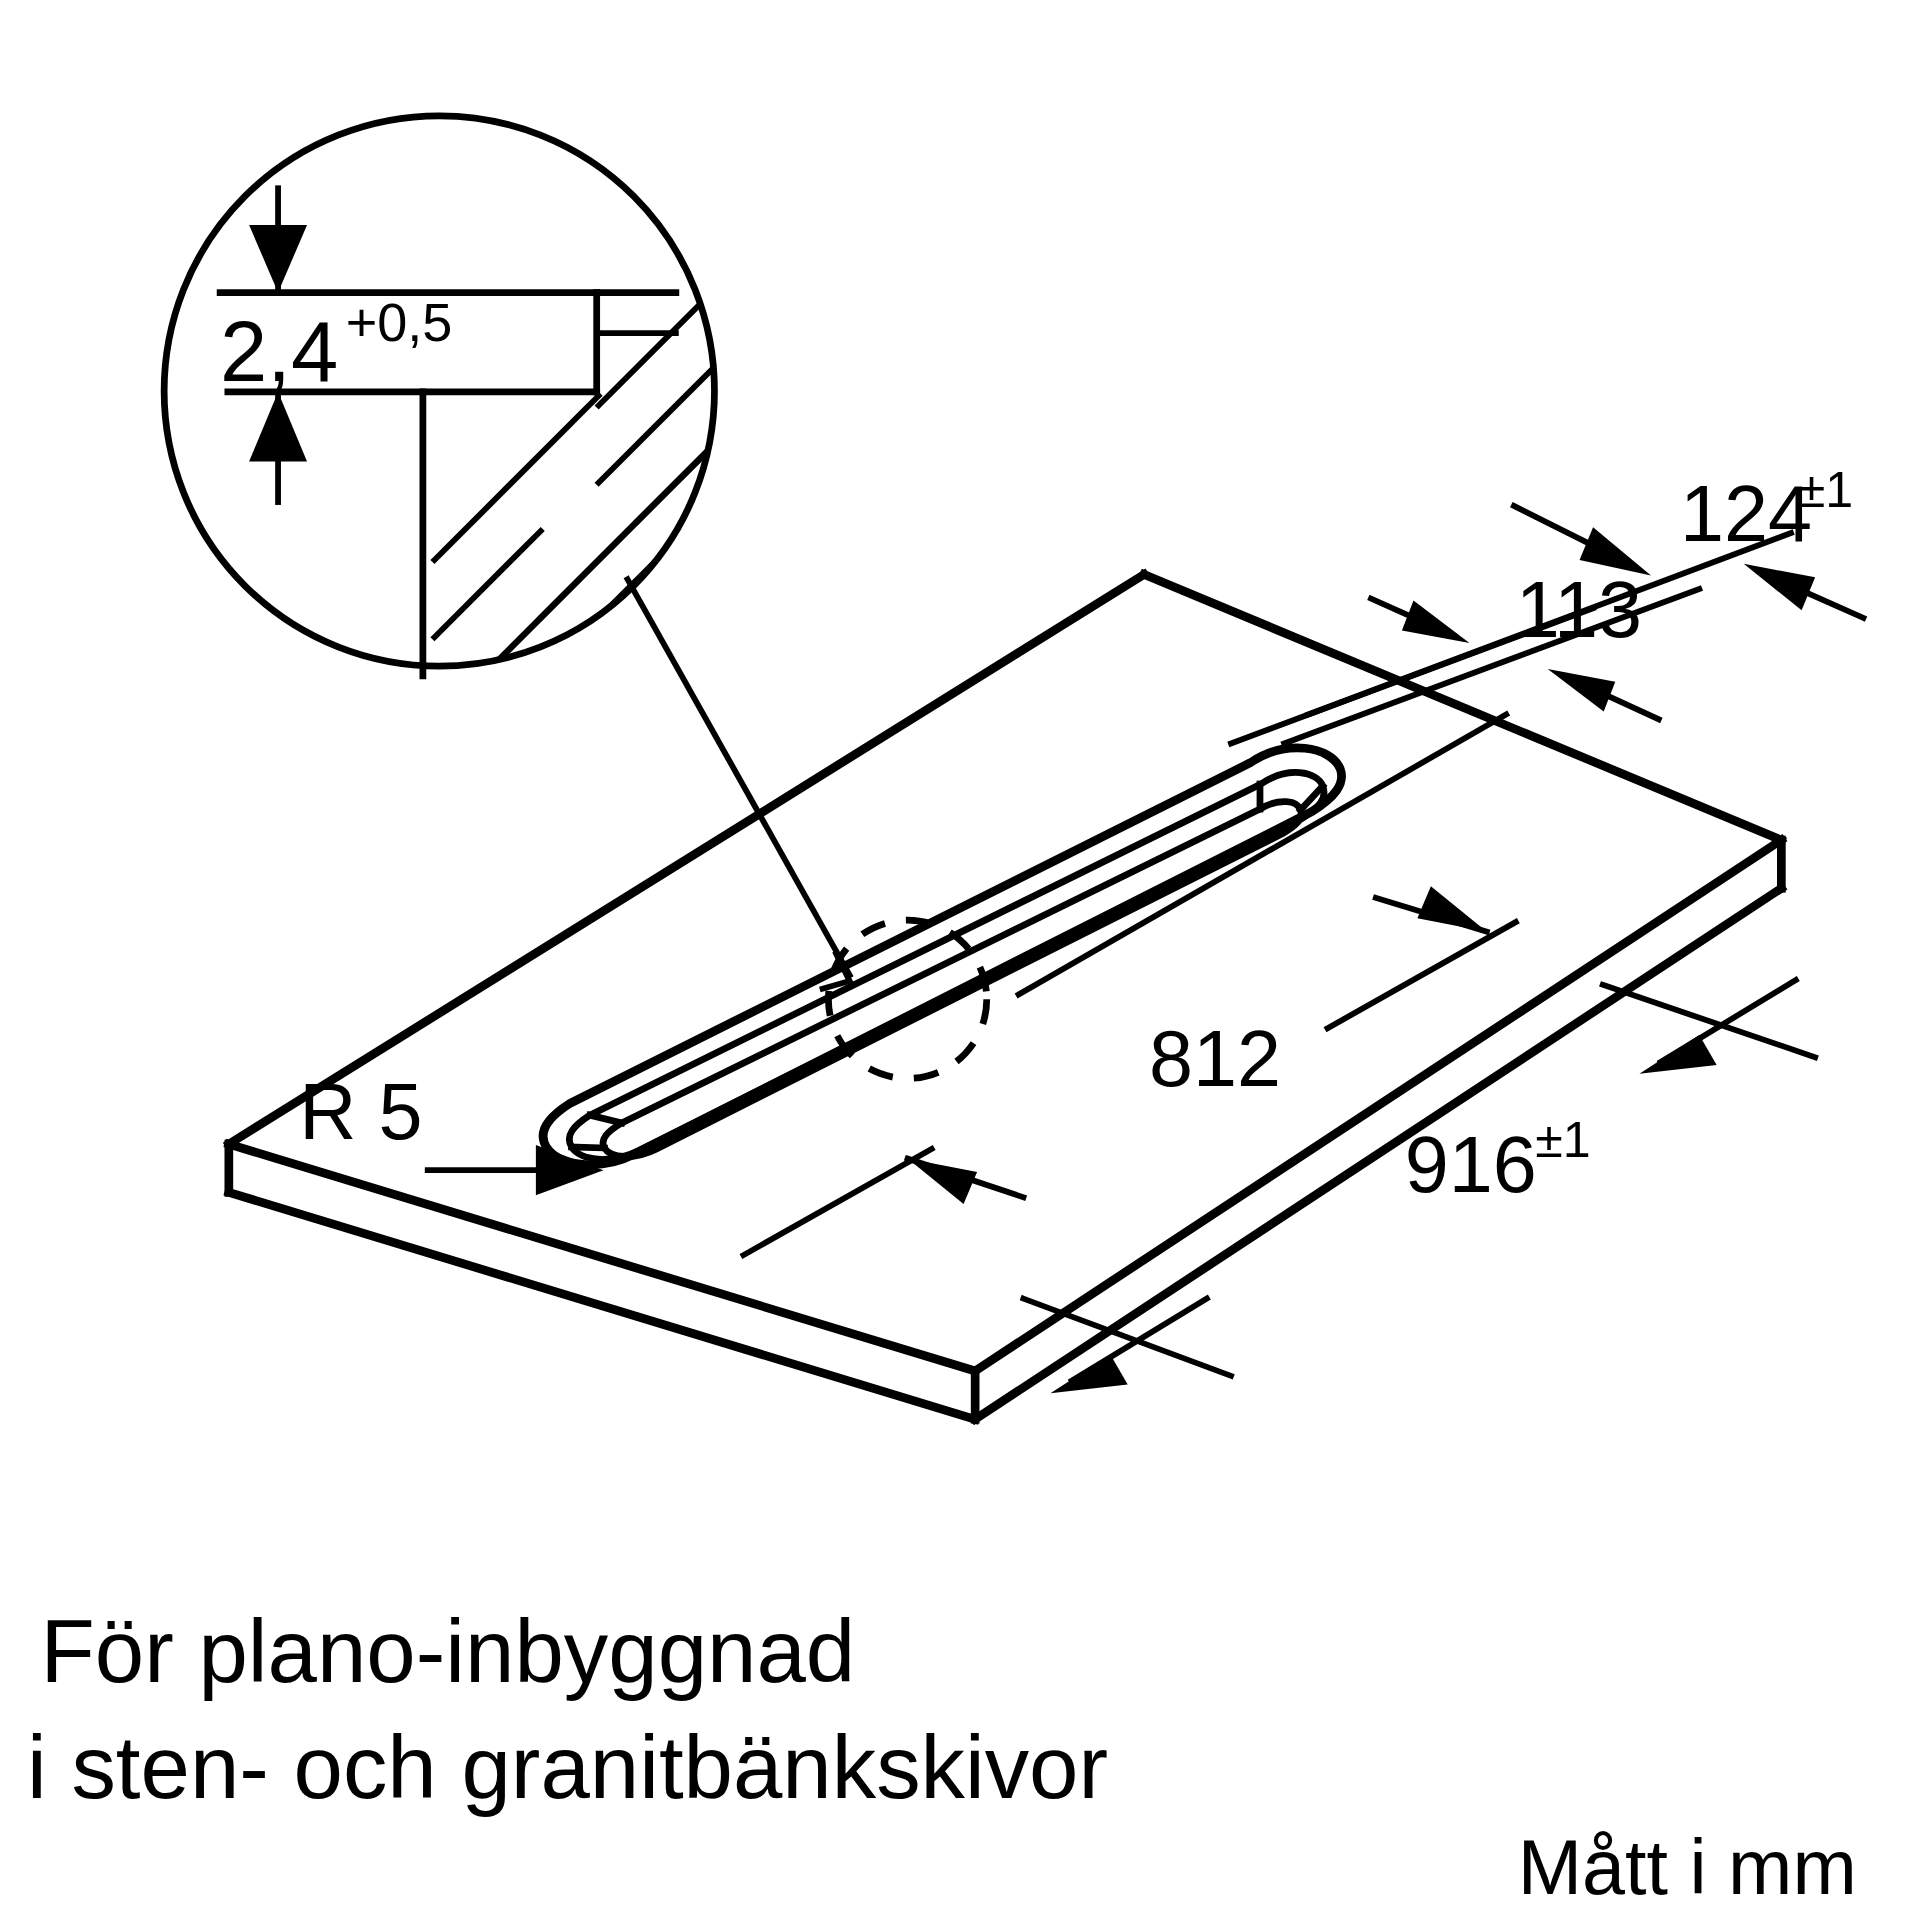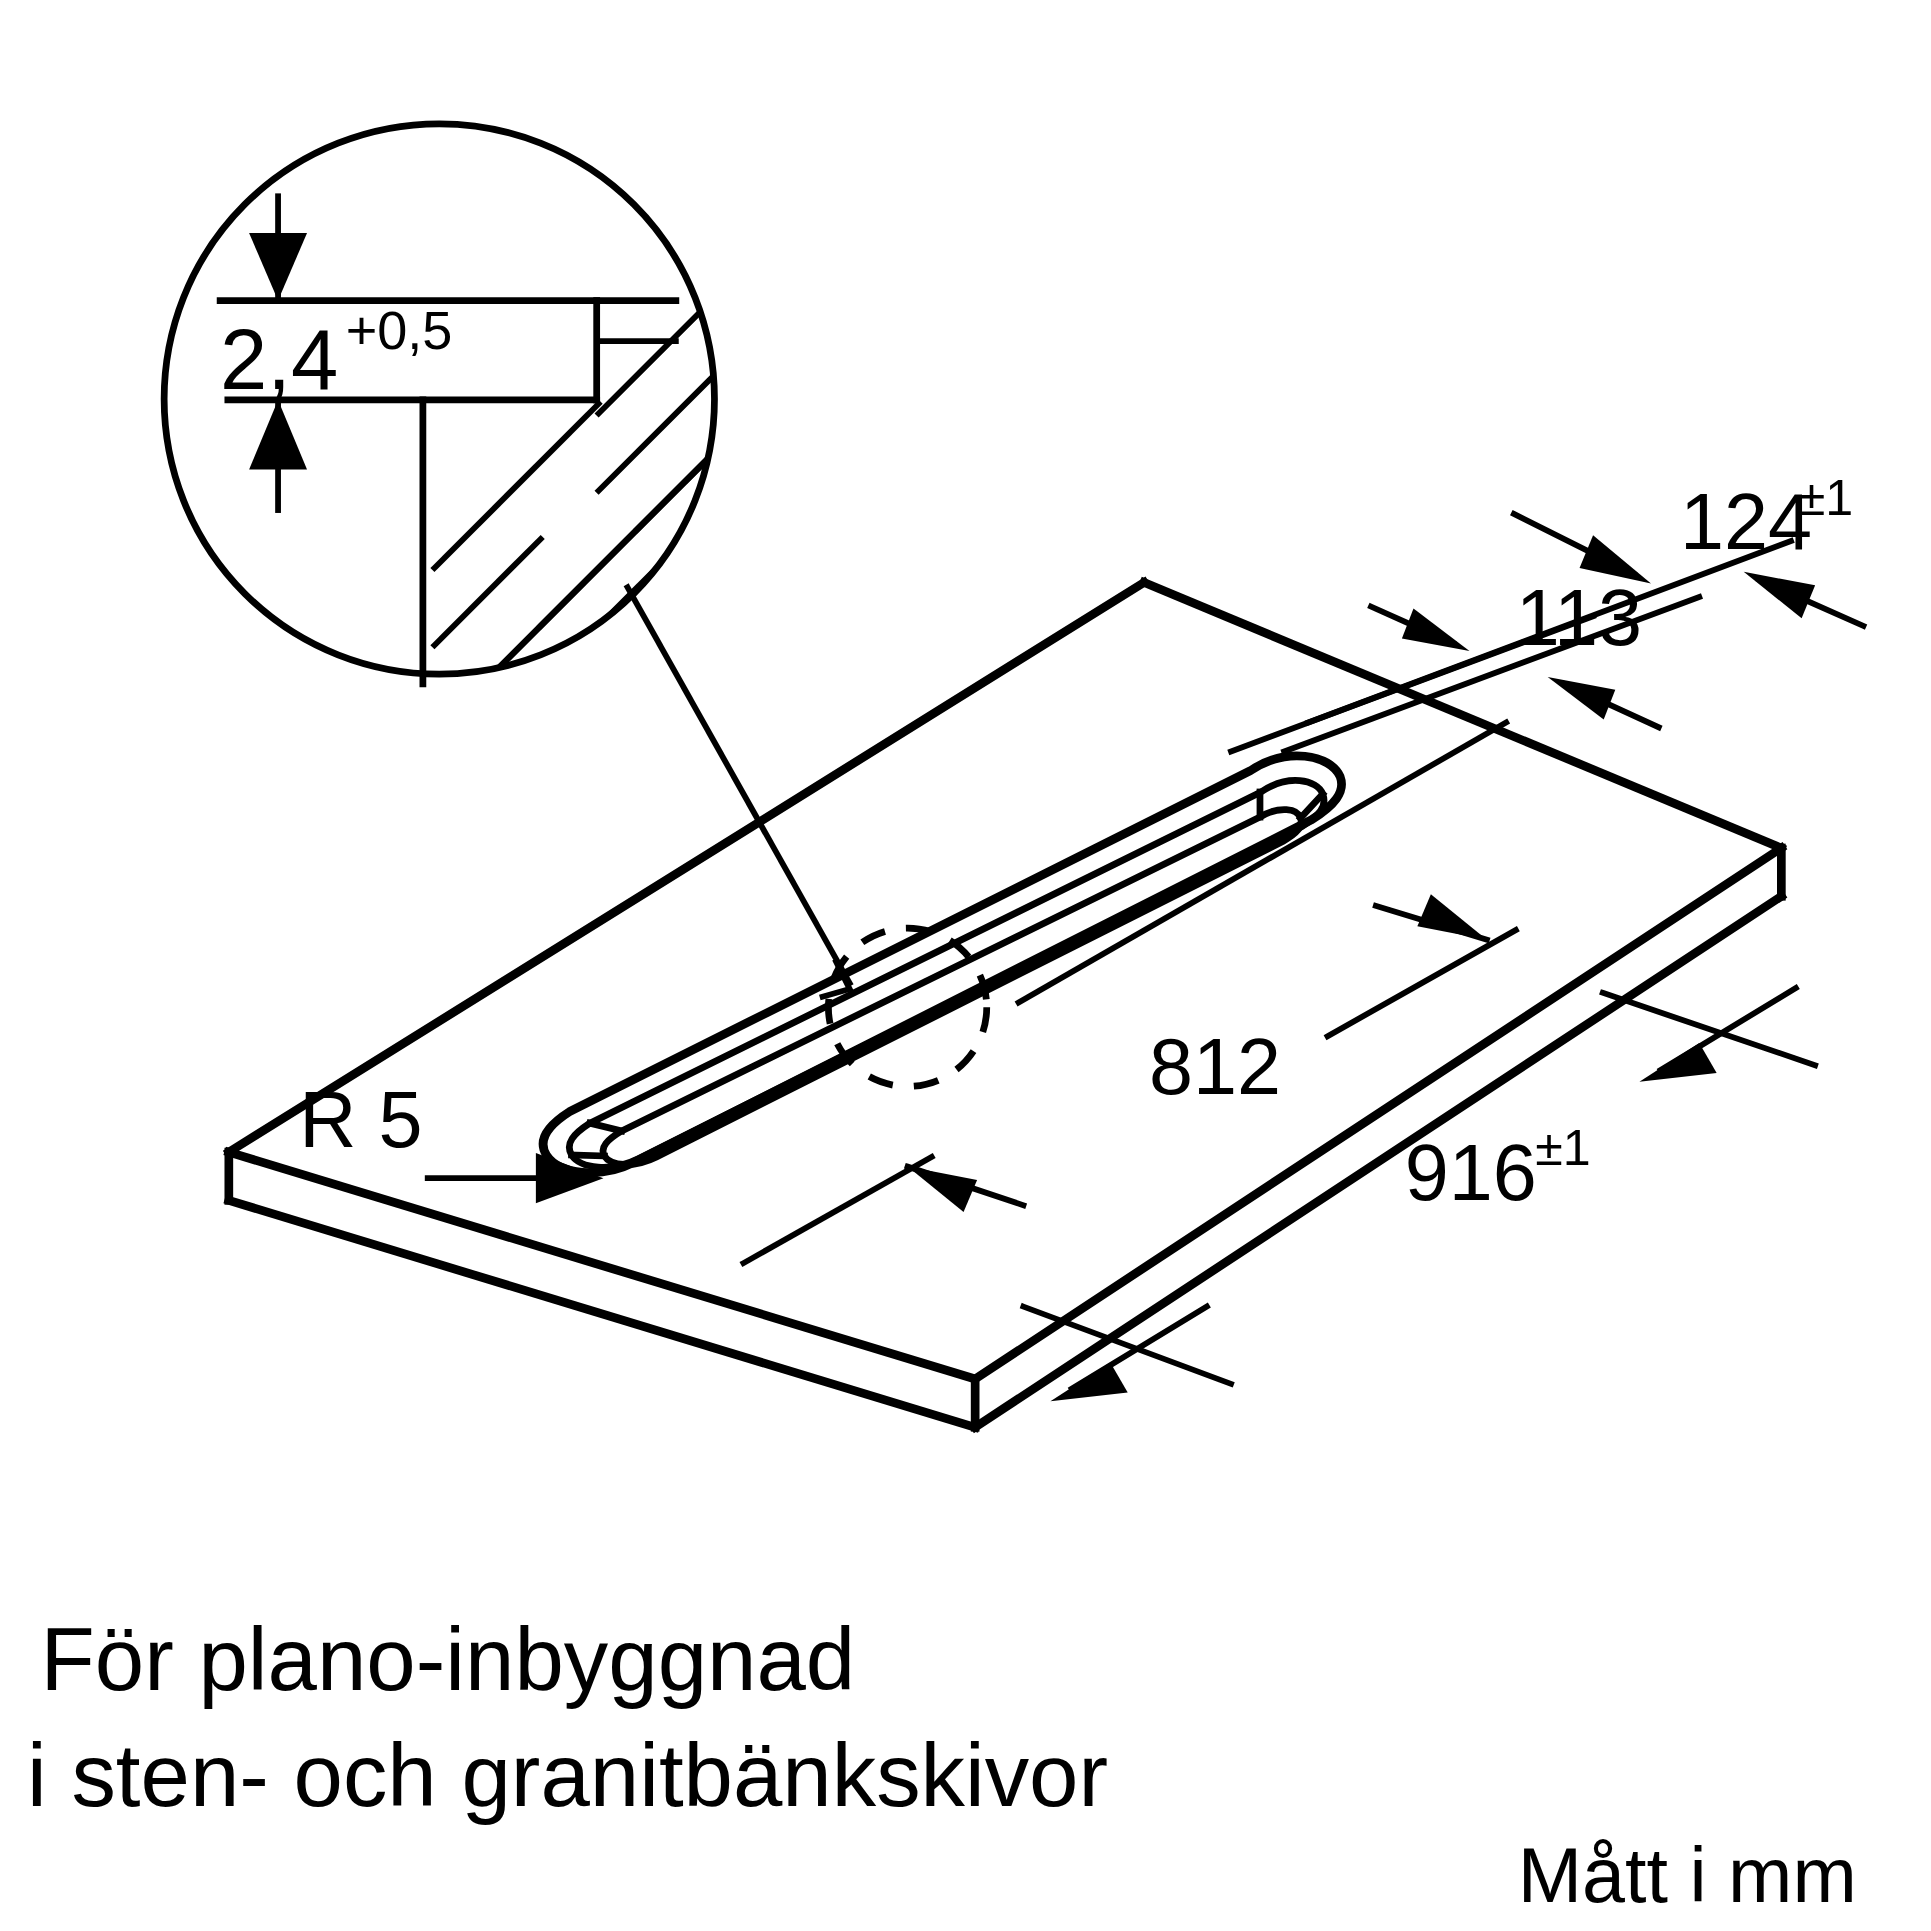--- a/index.html
+++ b/index.html
@@ -18,7 +18,7 @@
   #drawing-root {
     position: absolute;
     left: 0;
-    top: 8px;
+    top: 0;
     width: 1931px;
     height: 1624px;
   }

